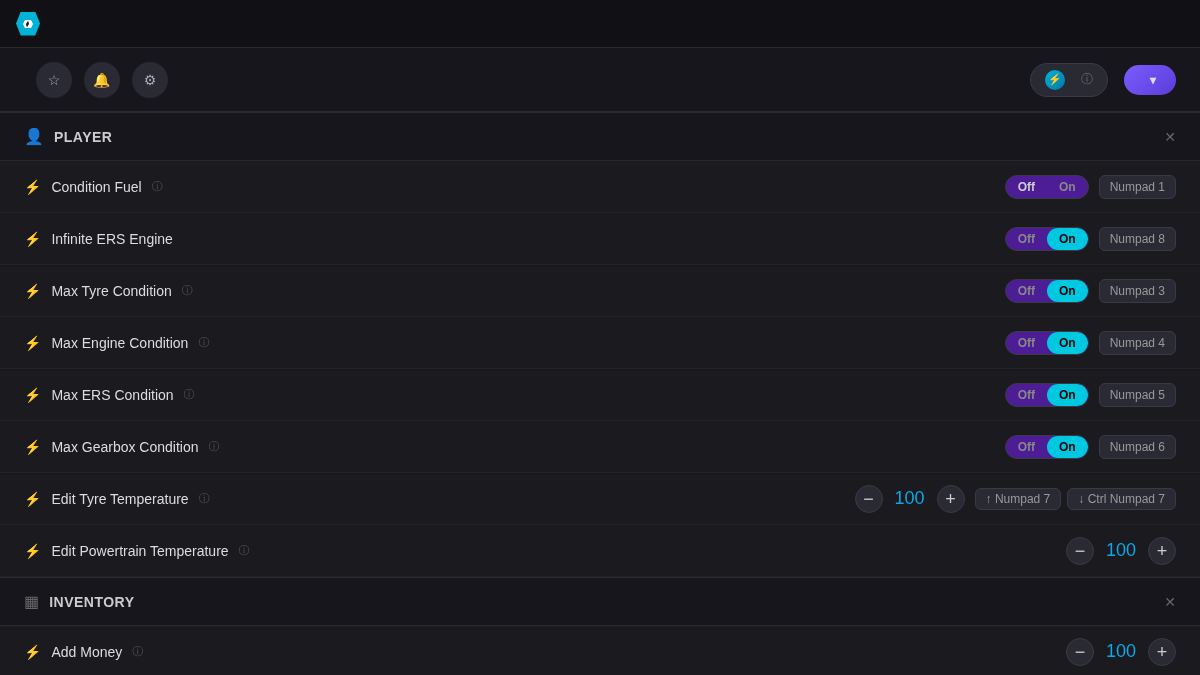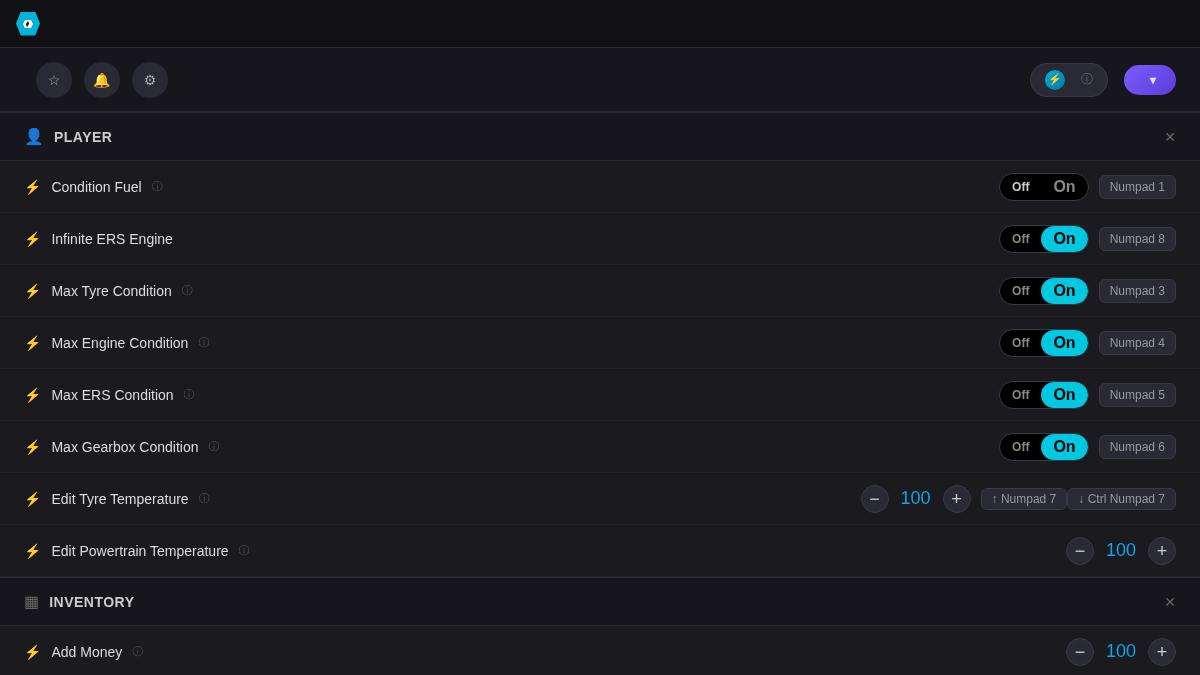--- a/index.html
+++ b/index.html
@@ -227,7 +227,7 @@
     
     .toggle-wrap {
       display: flex;
-      background: #000000;
+      background: #4c1d95;
       border-radius: 20px;
       overflow: hidden;
       border: 1px solid #3a3a45;

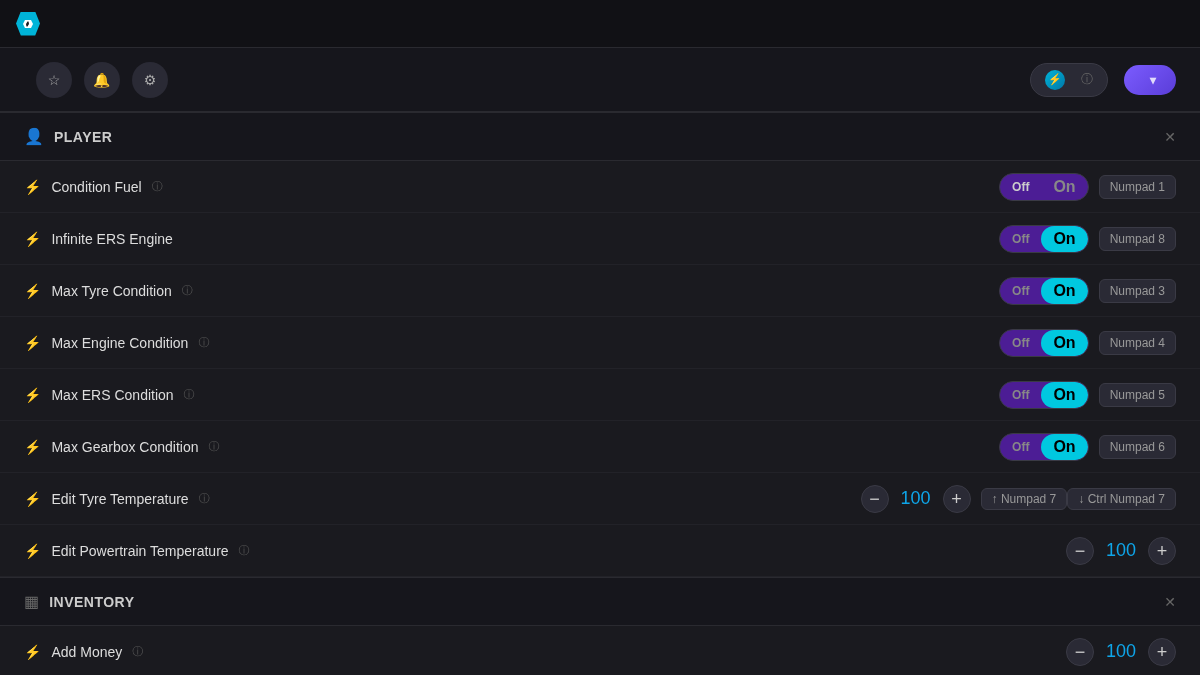--- a/index.html
+++ b/index.html
@@ -243,7 +243,7 @@
     }
     .toggle-on {
       padding: 4px 12px;
-      font-size: 16px;
+      font-size: 12px;
       font-weight: 600;
       border: none;
       cursor: pointer;

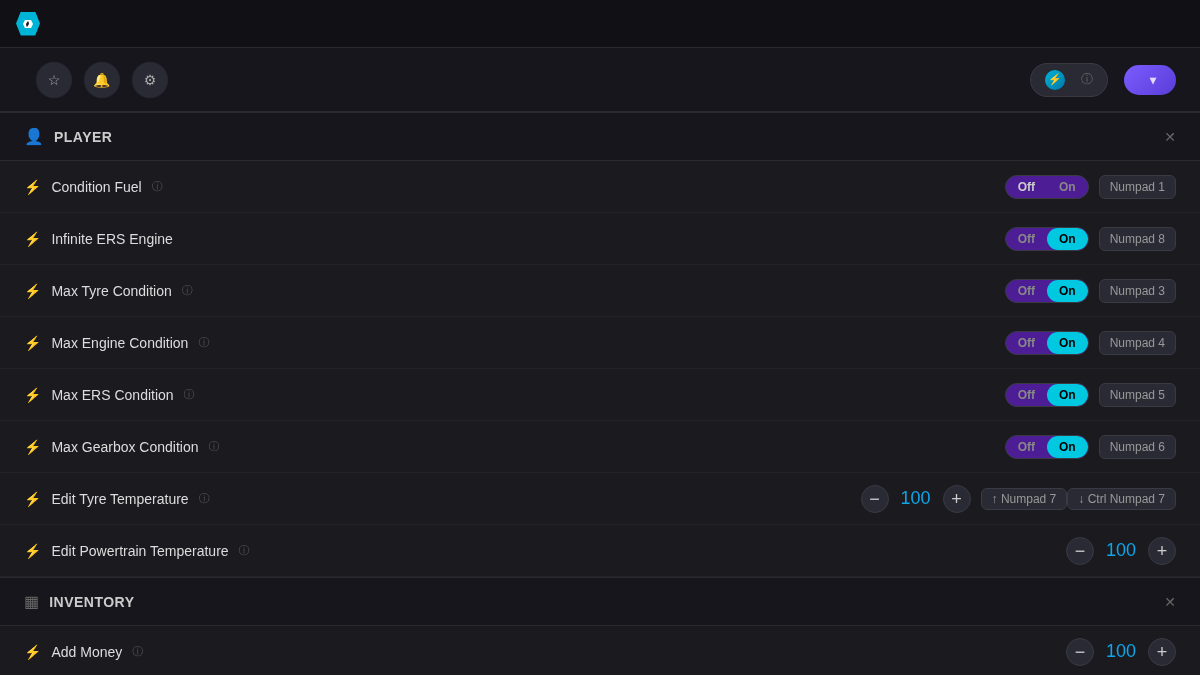--- a/index.html
+++ b/index.html
@@ -296,6 +296,7 @@
 
     .kbd-group {
       display: flex;
+      gap: 6px;
     }
     .kbd-arrow {
       background: #2a2a35;

